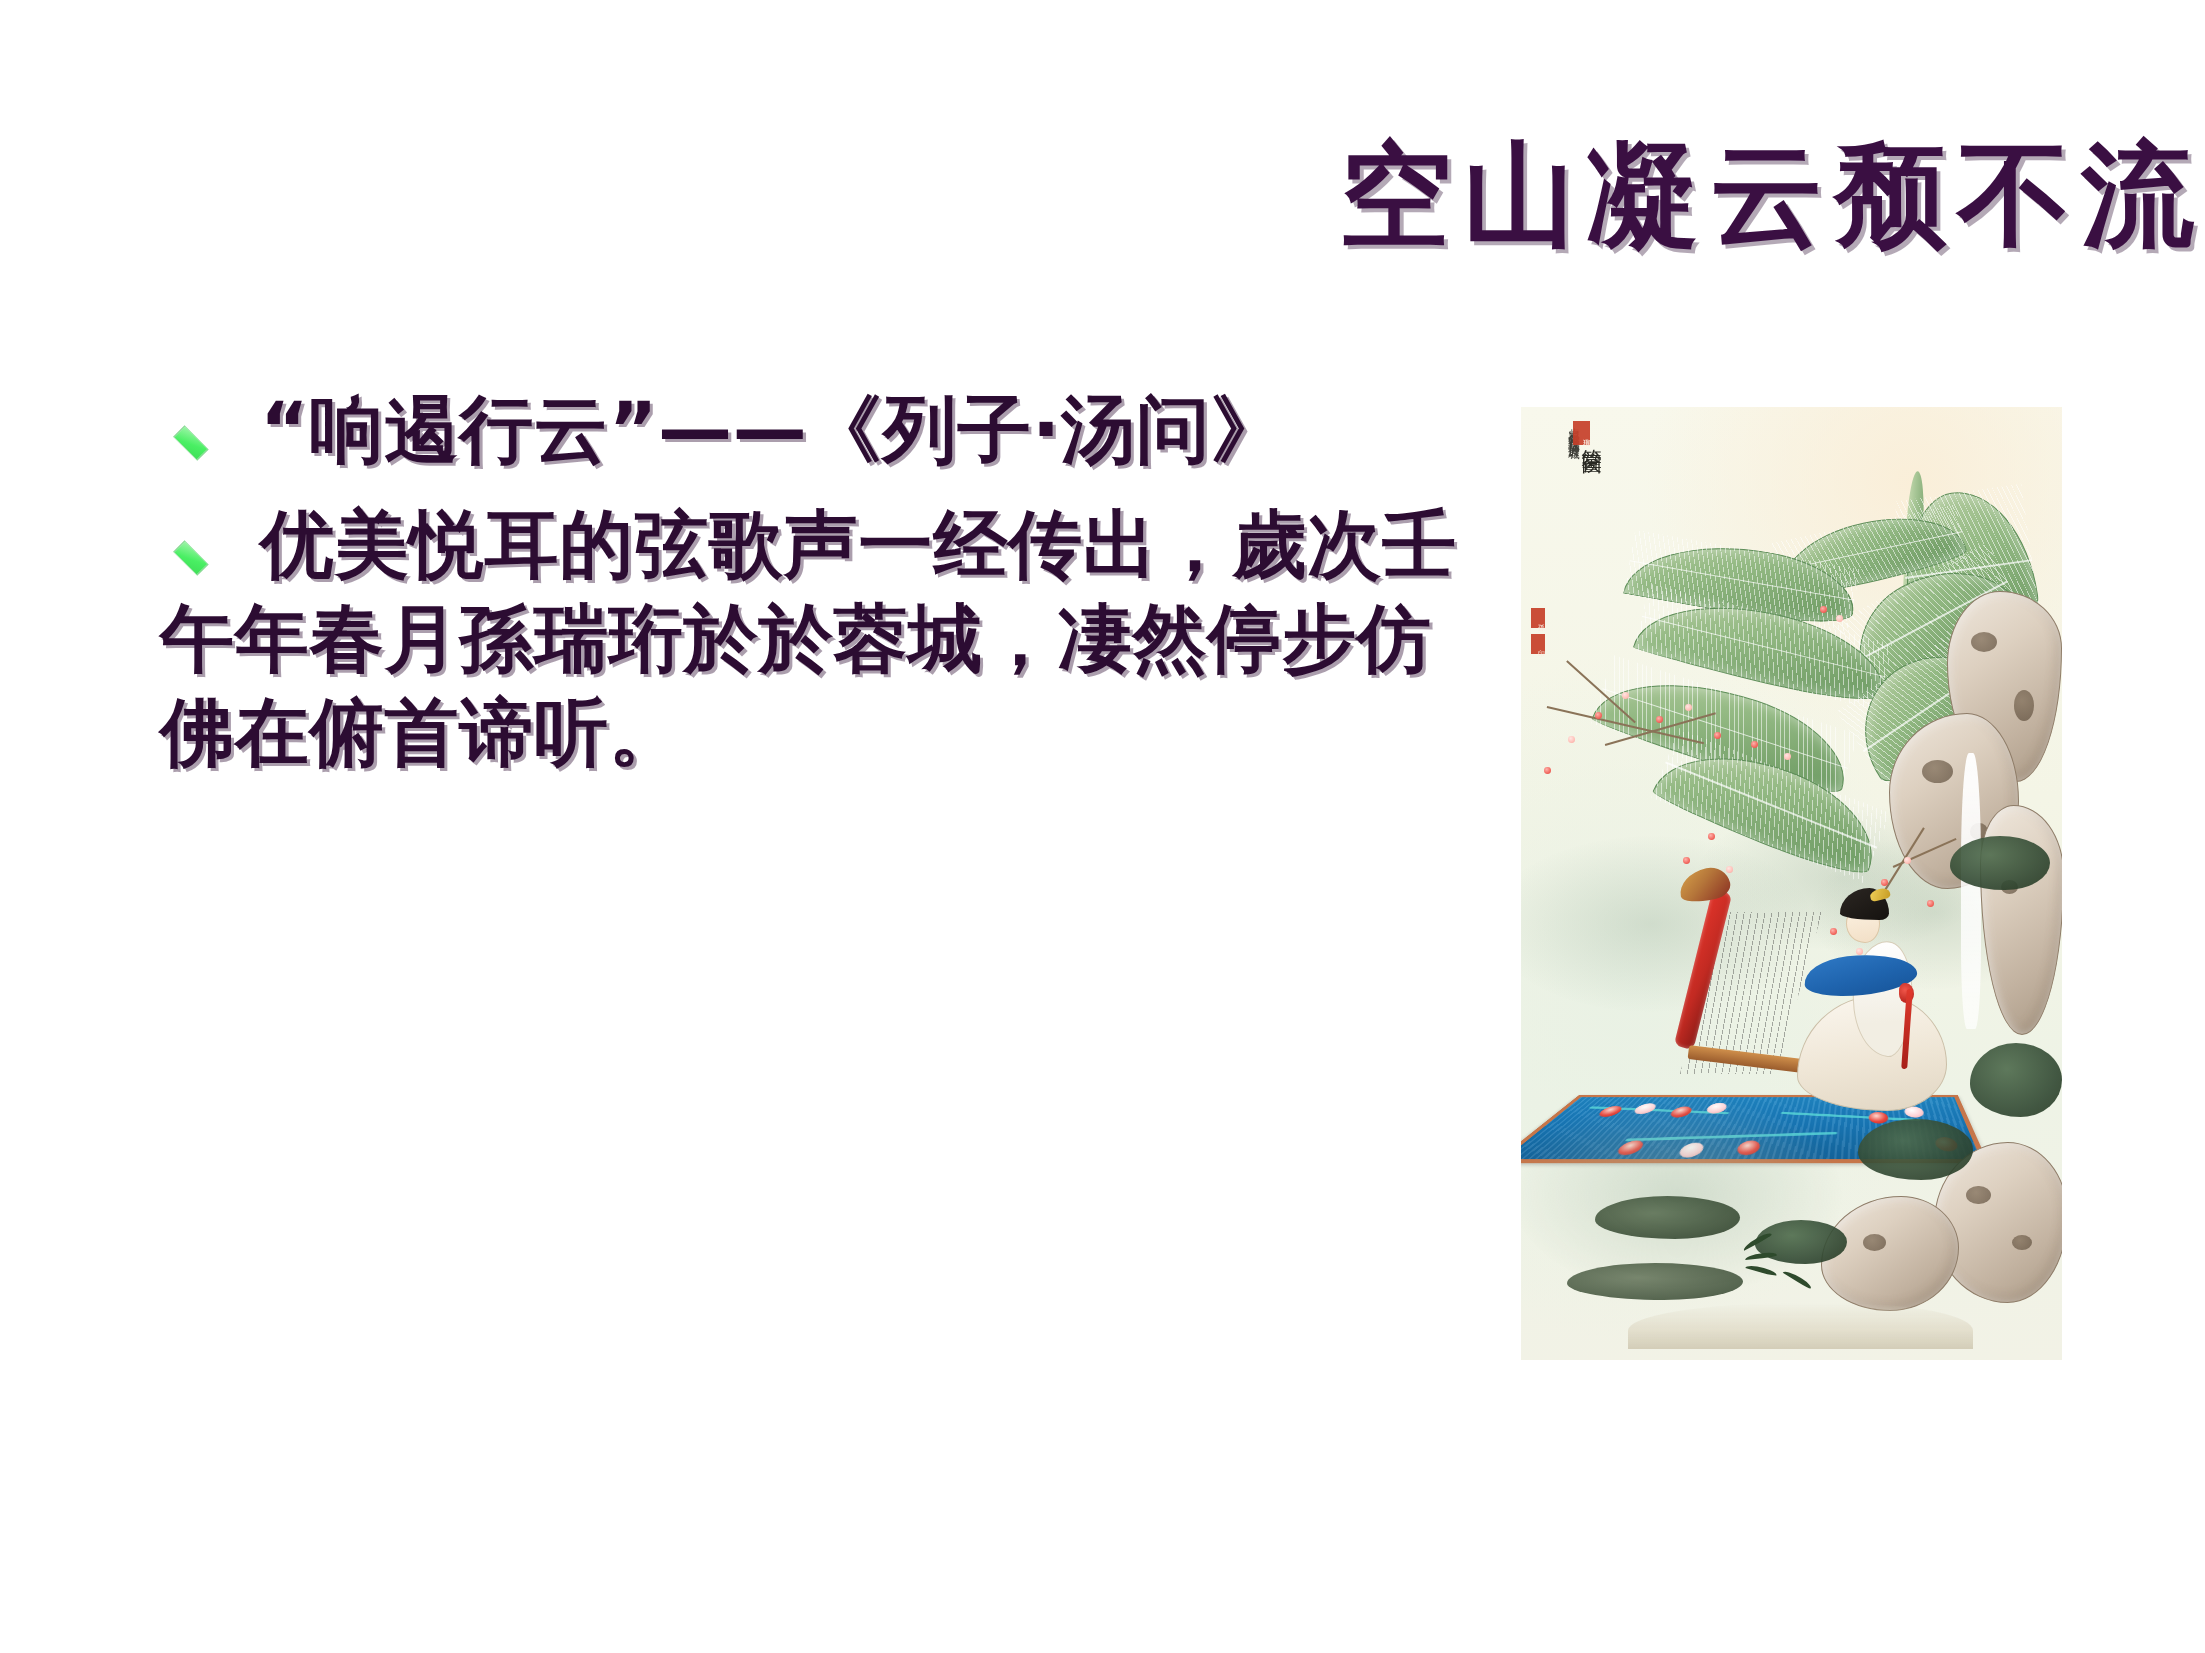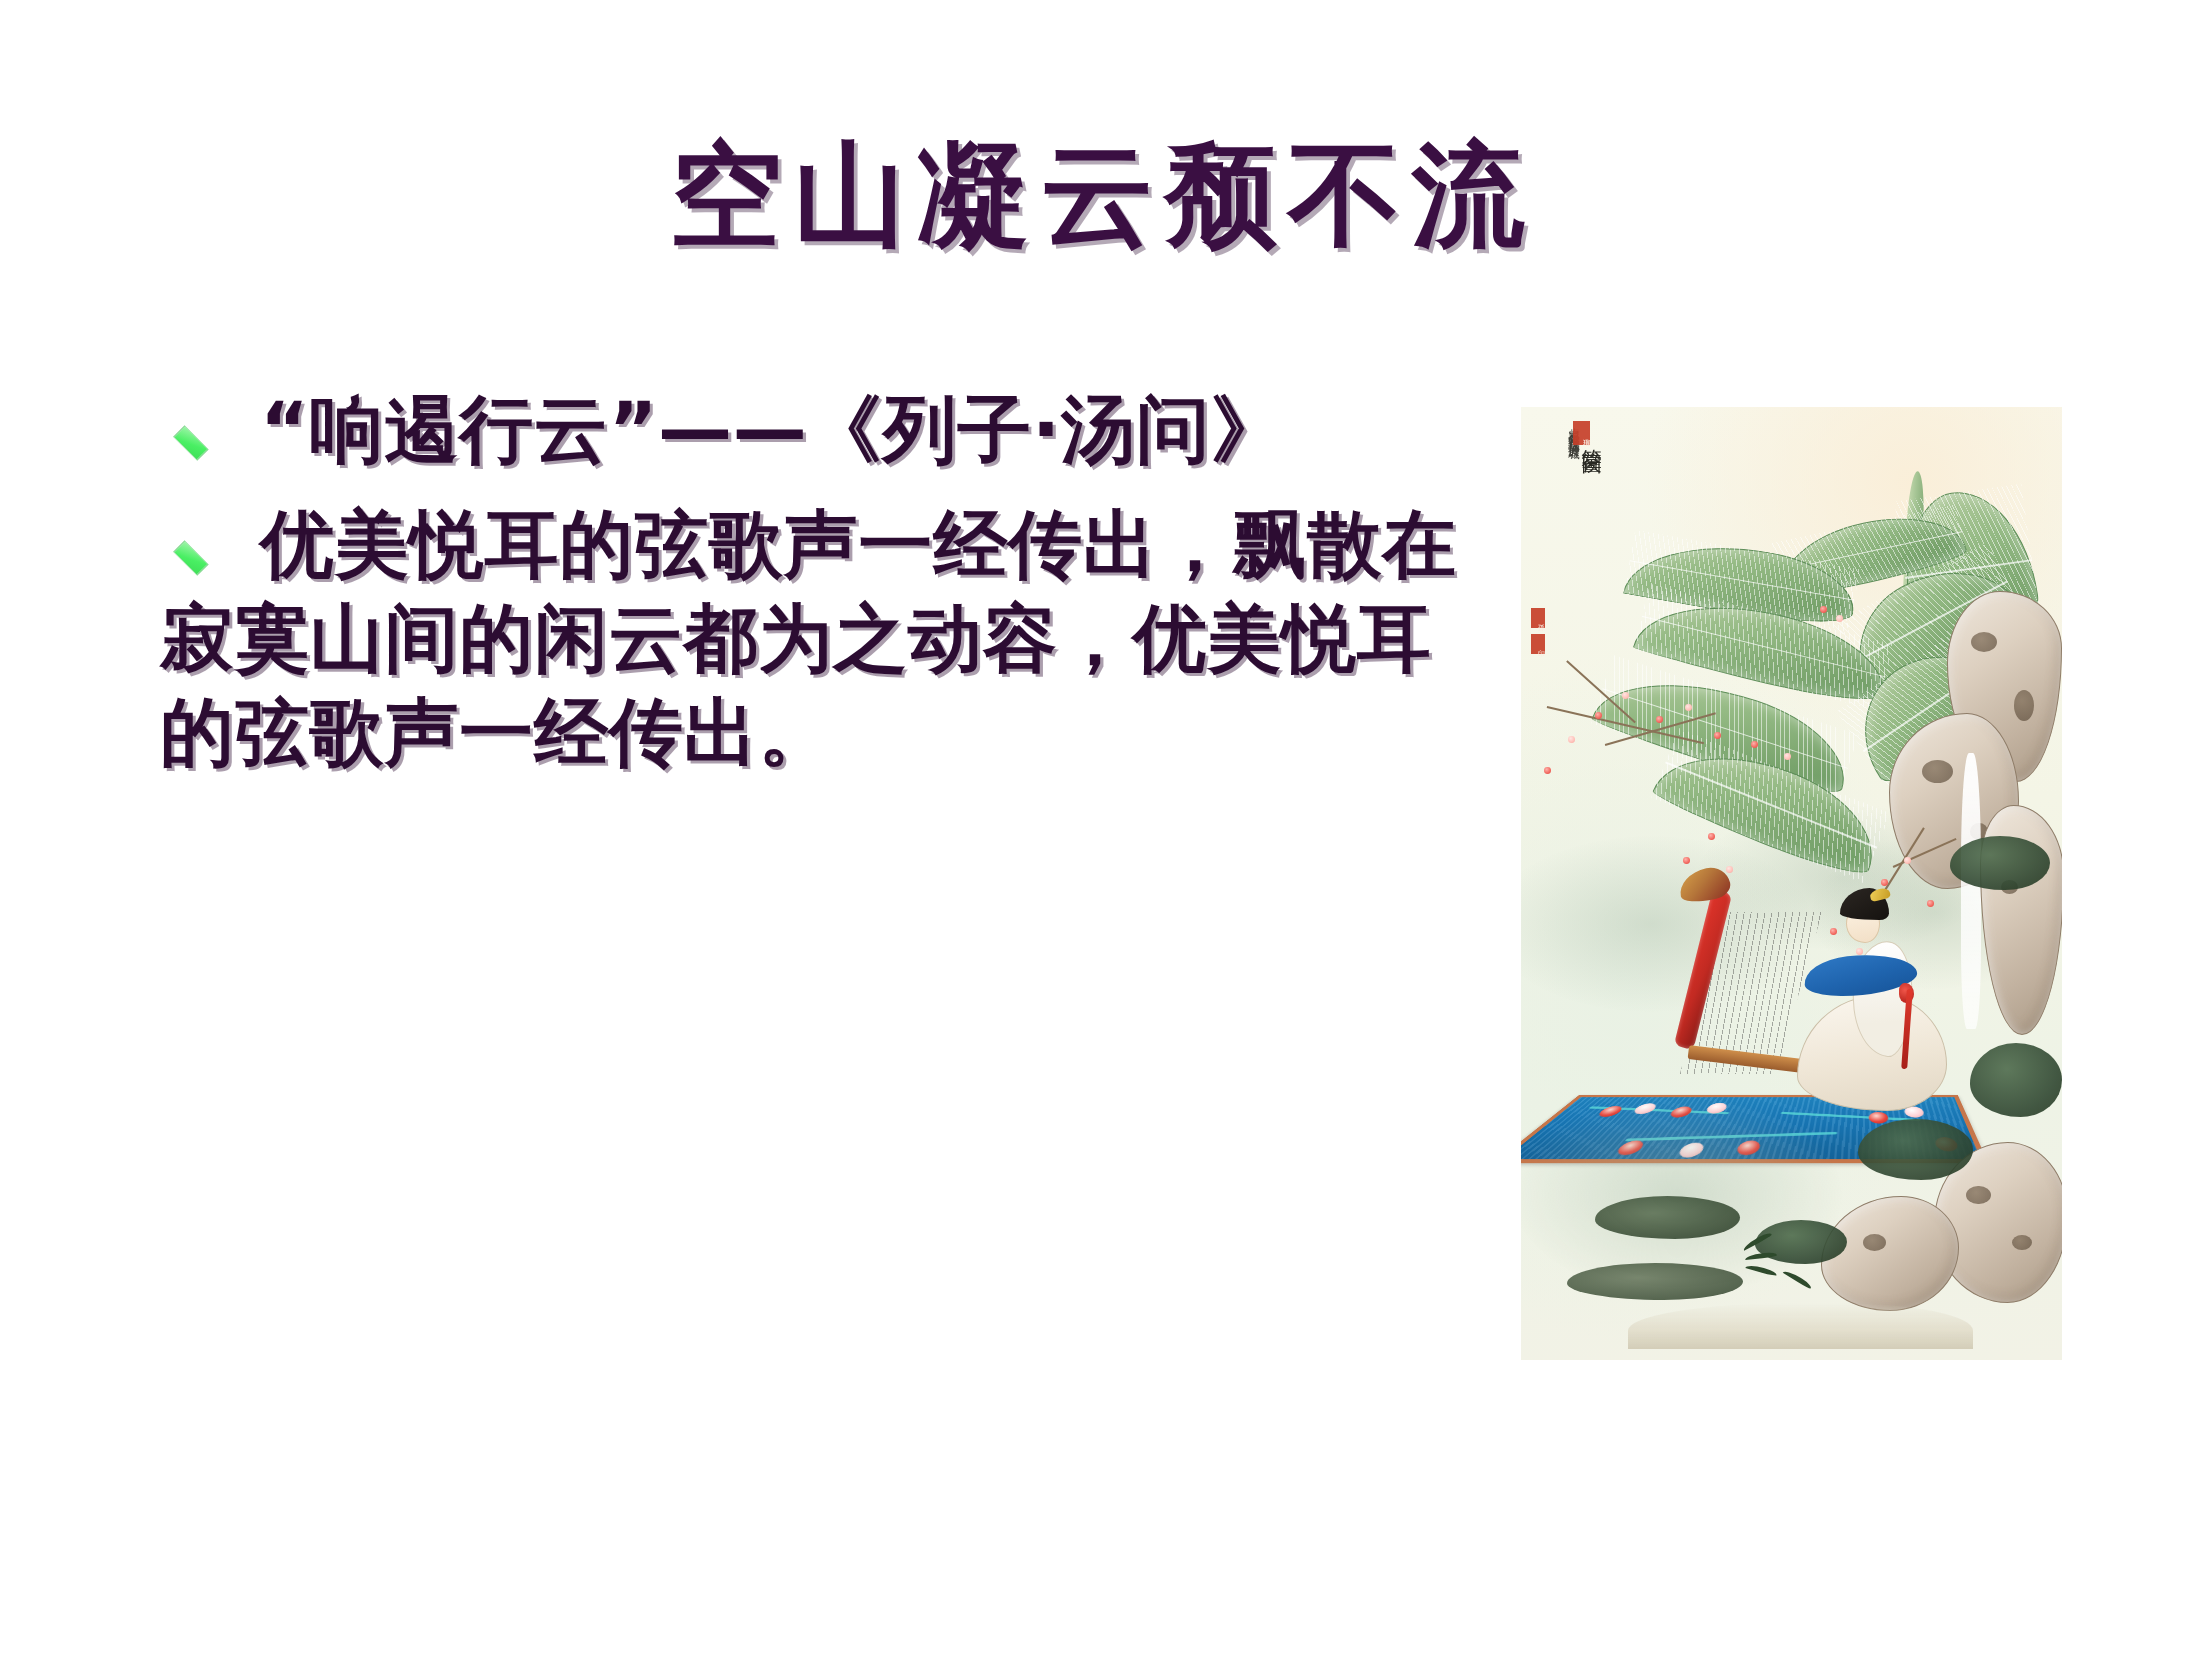--- a/index.html
+++ b/index.html
@@ -25,7 +25,7 @@
     left: 0;
     top: 136px;
     width: 2205px;
-    text-align: center;
+    text-align: right;
     font-family: "DejaVu Sans", "Liberation Sans", sans-serif;
     font-weight: 900;
     font-size: 113px;

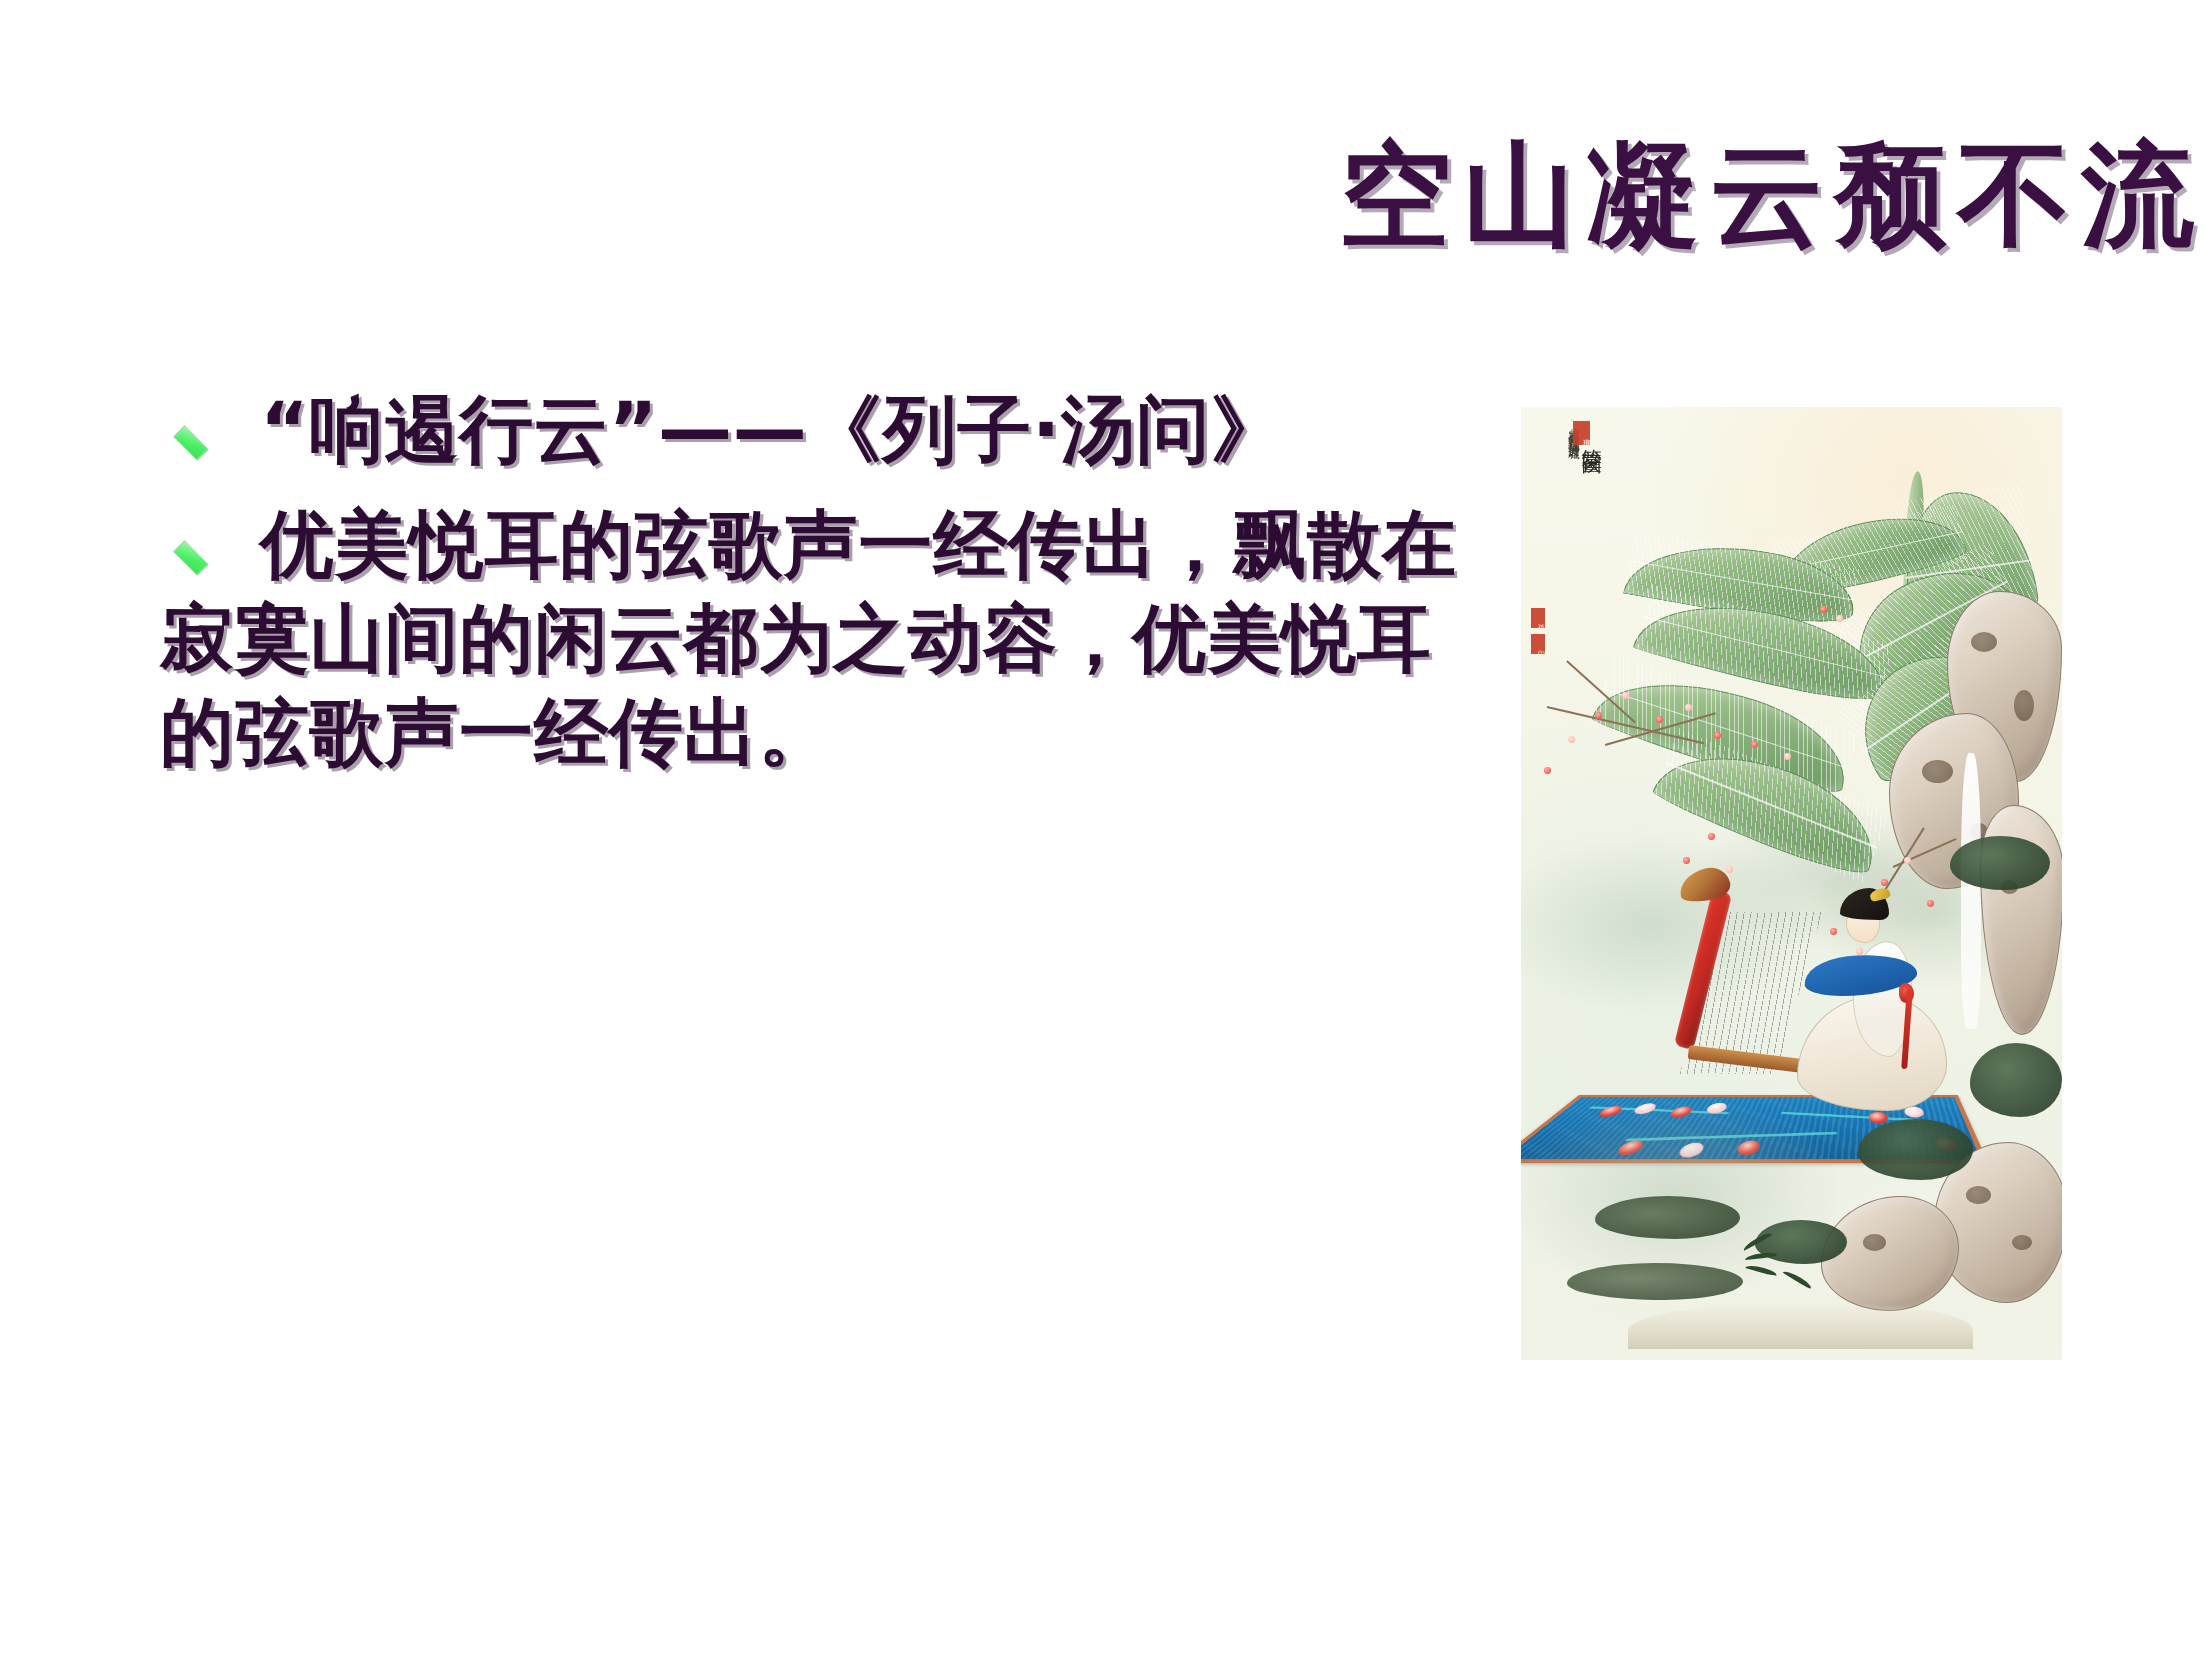--- a/index.html
+++ b/index.html
@@ -409,7 +409,7 @@
       <span class="bullet-marker">
         <span class="diamond"></span>
       </span>
-      <div class="bullet-text">优美悦耳的弦歌声一经传出，飘散在寂寞山间的闲云都为之动容，优美悦耳的弦歌声一经传出。</div>
+      <div class="bullet-text">优美悦耳的弦歌声一经传出，歲次壬午年春月孫瑞珩於於蓉城，凄然停步仿佛在俯首谛听。</div>
     </div>
 
 

